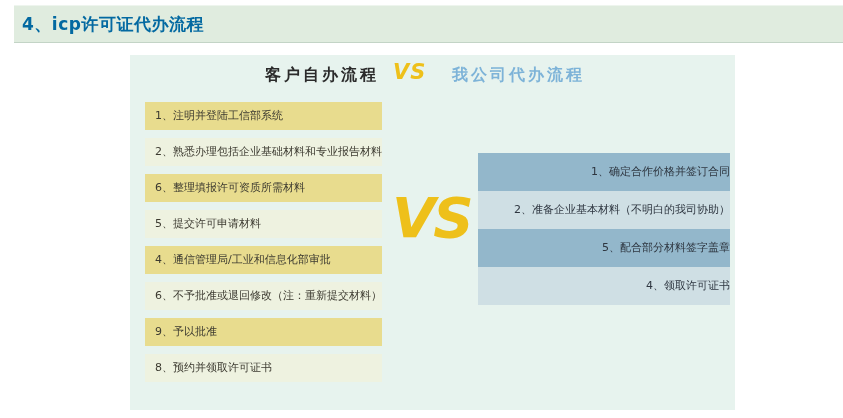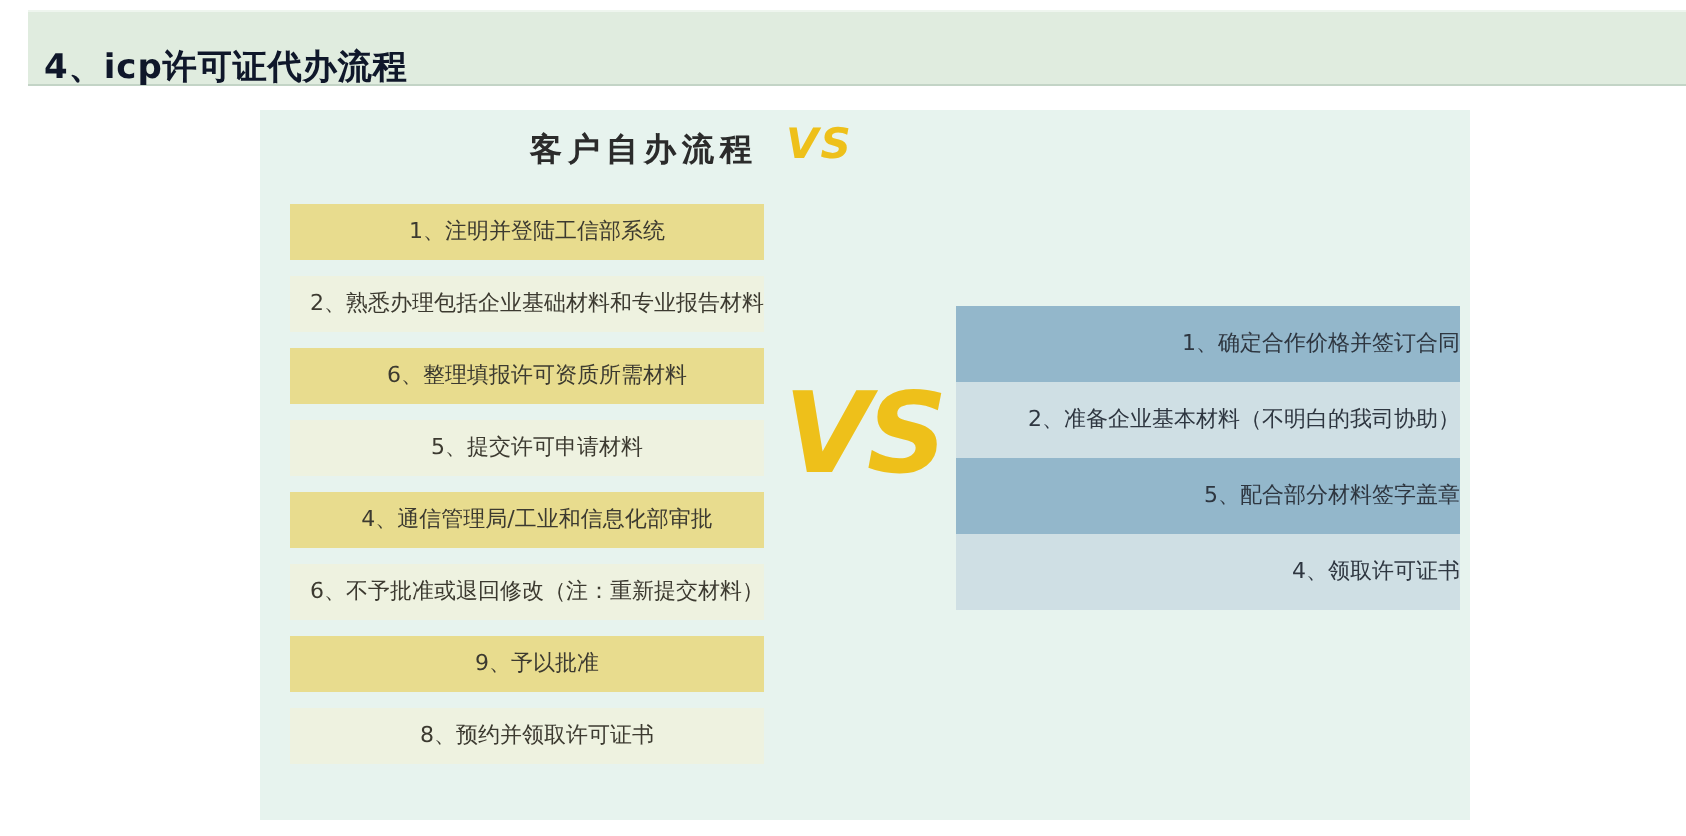--- a/index.html
+++ b/index.html
@@ -21,11 +21,10 @@
   .heading-bar h1 {
     font-size: 17px;
     font-weight: bold;
-    color: #0f172a;
+    color: #0369a1;
     line-height: 37px;
     padding-left: 8px;
     letter-spacing: 0.5px;
-    margin-top: 10px;
   }
   
   .panel {

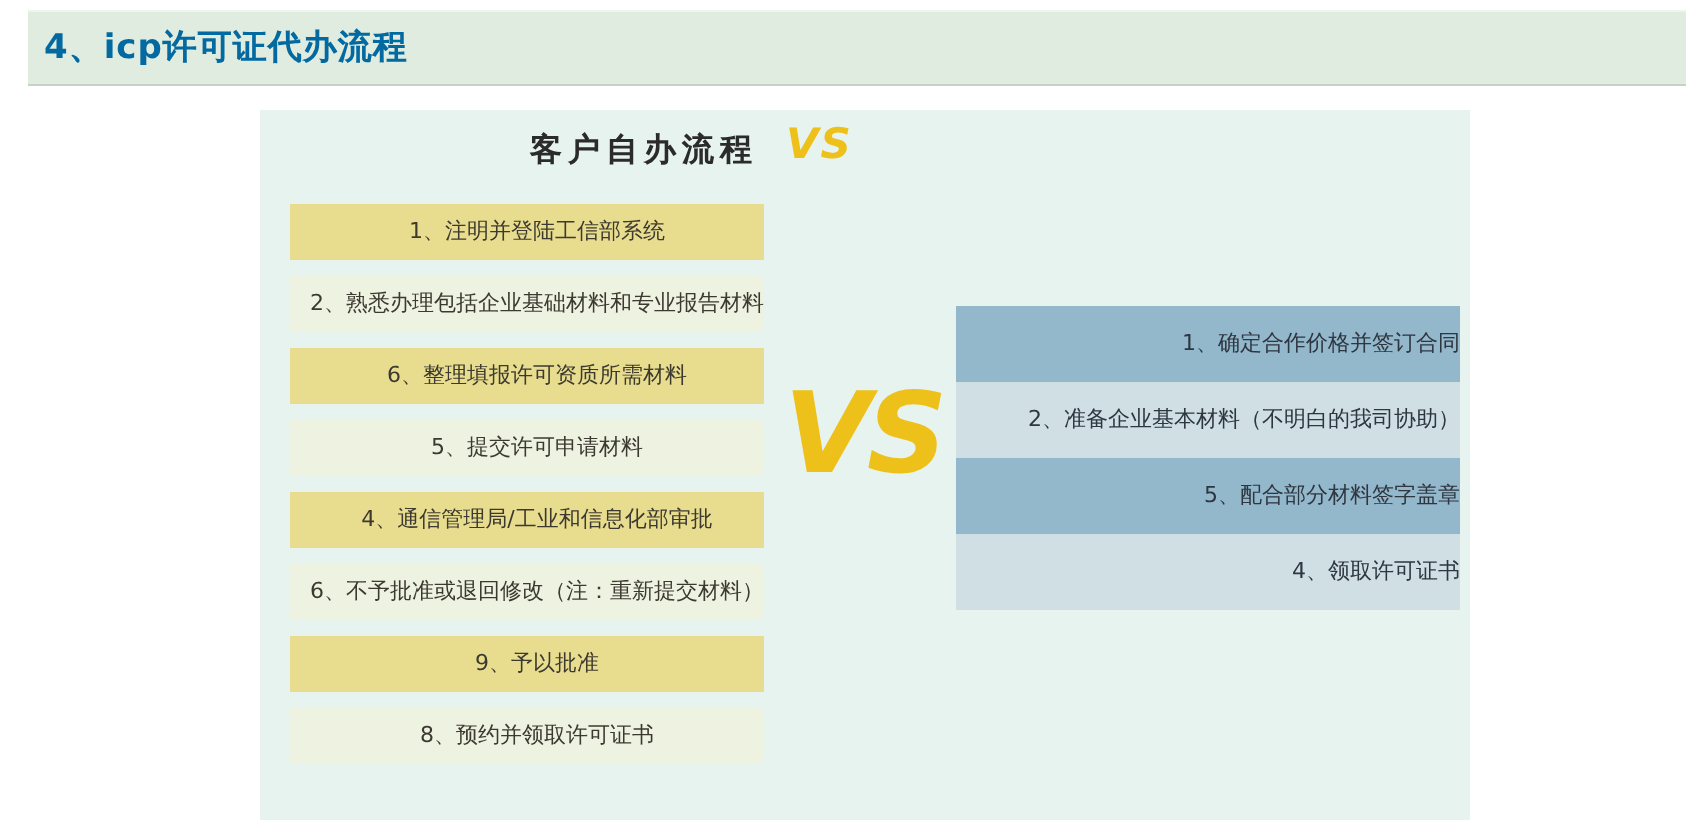--- a/index.html
+++ b/index.html
@@ -116,6 +116,7 @@
 
   <span class="col-title-left">客户自办流程</span>
   <span class="vs-top">VS</span>
+  <span class="col-title-right">我公司代办流程</span>
 
   <div class="left-col">
     <div class="left-step">1、注明并登陆工信部系统</div>

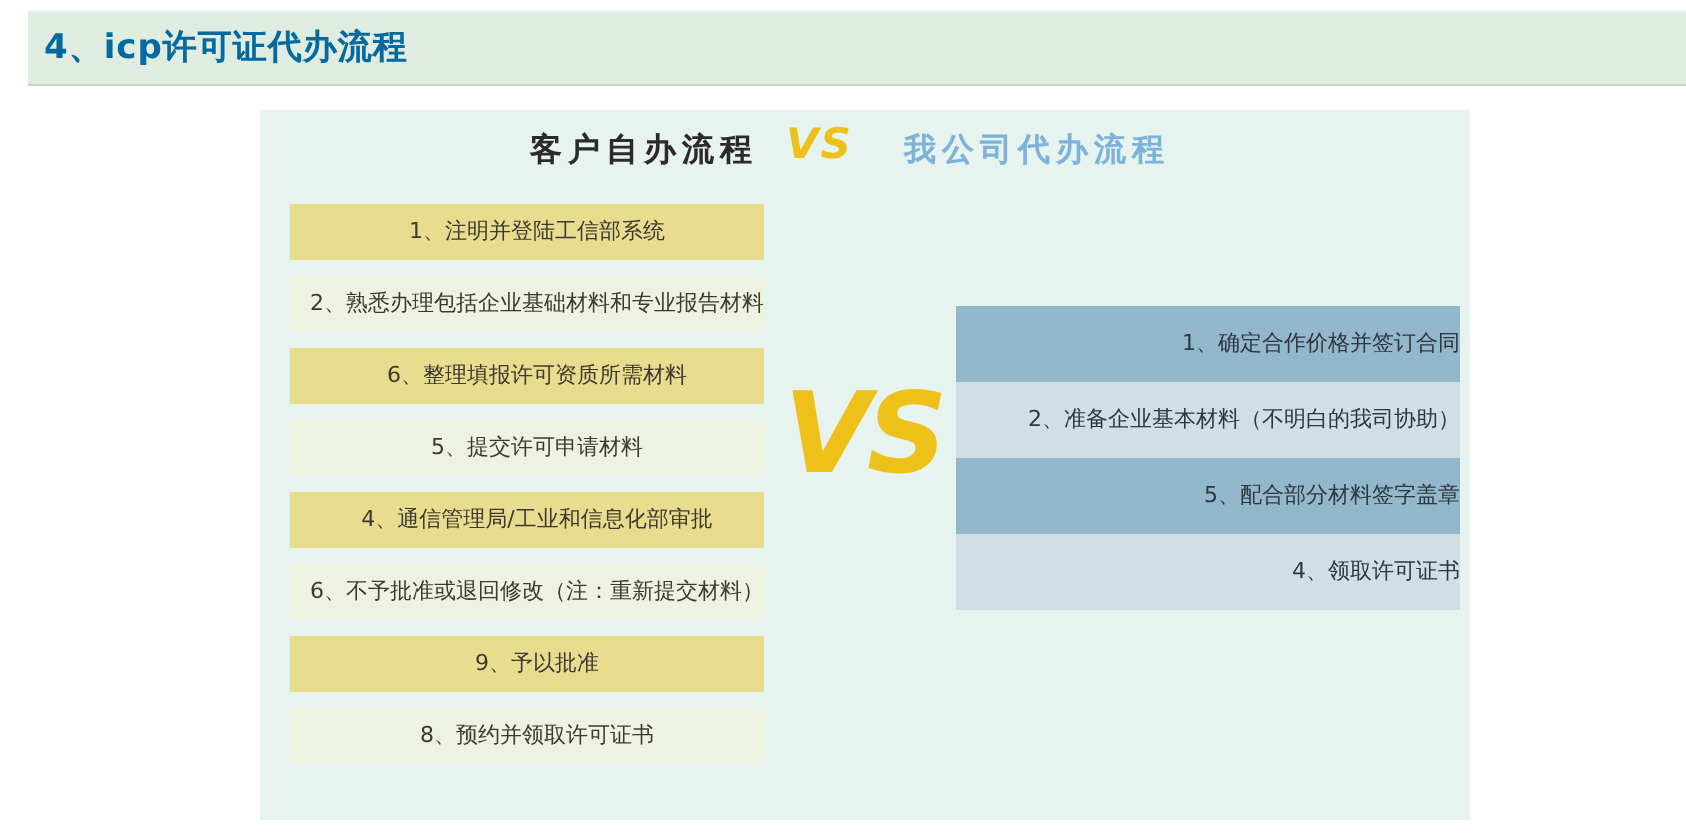--- a/index.html
+++ b/index.html
@@ -72,7 +72,6 @@
     position: absolute;
     left: 15px; top: 47px;
     width: 237px;
-    text-align: center;
   }
   .left-step {
     height: 28px;

